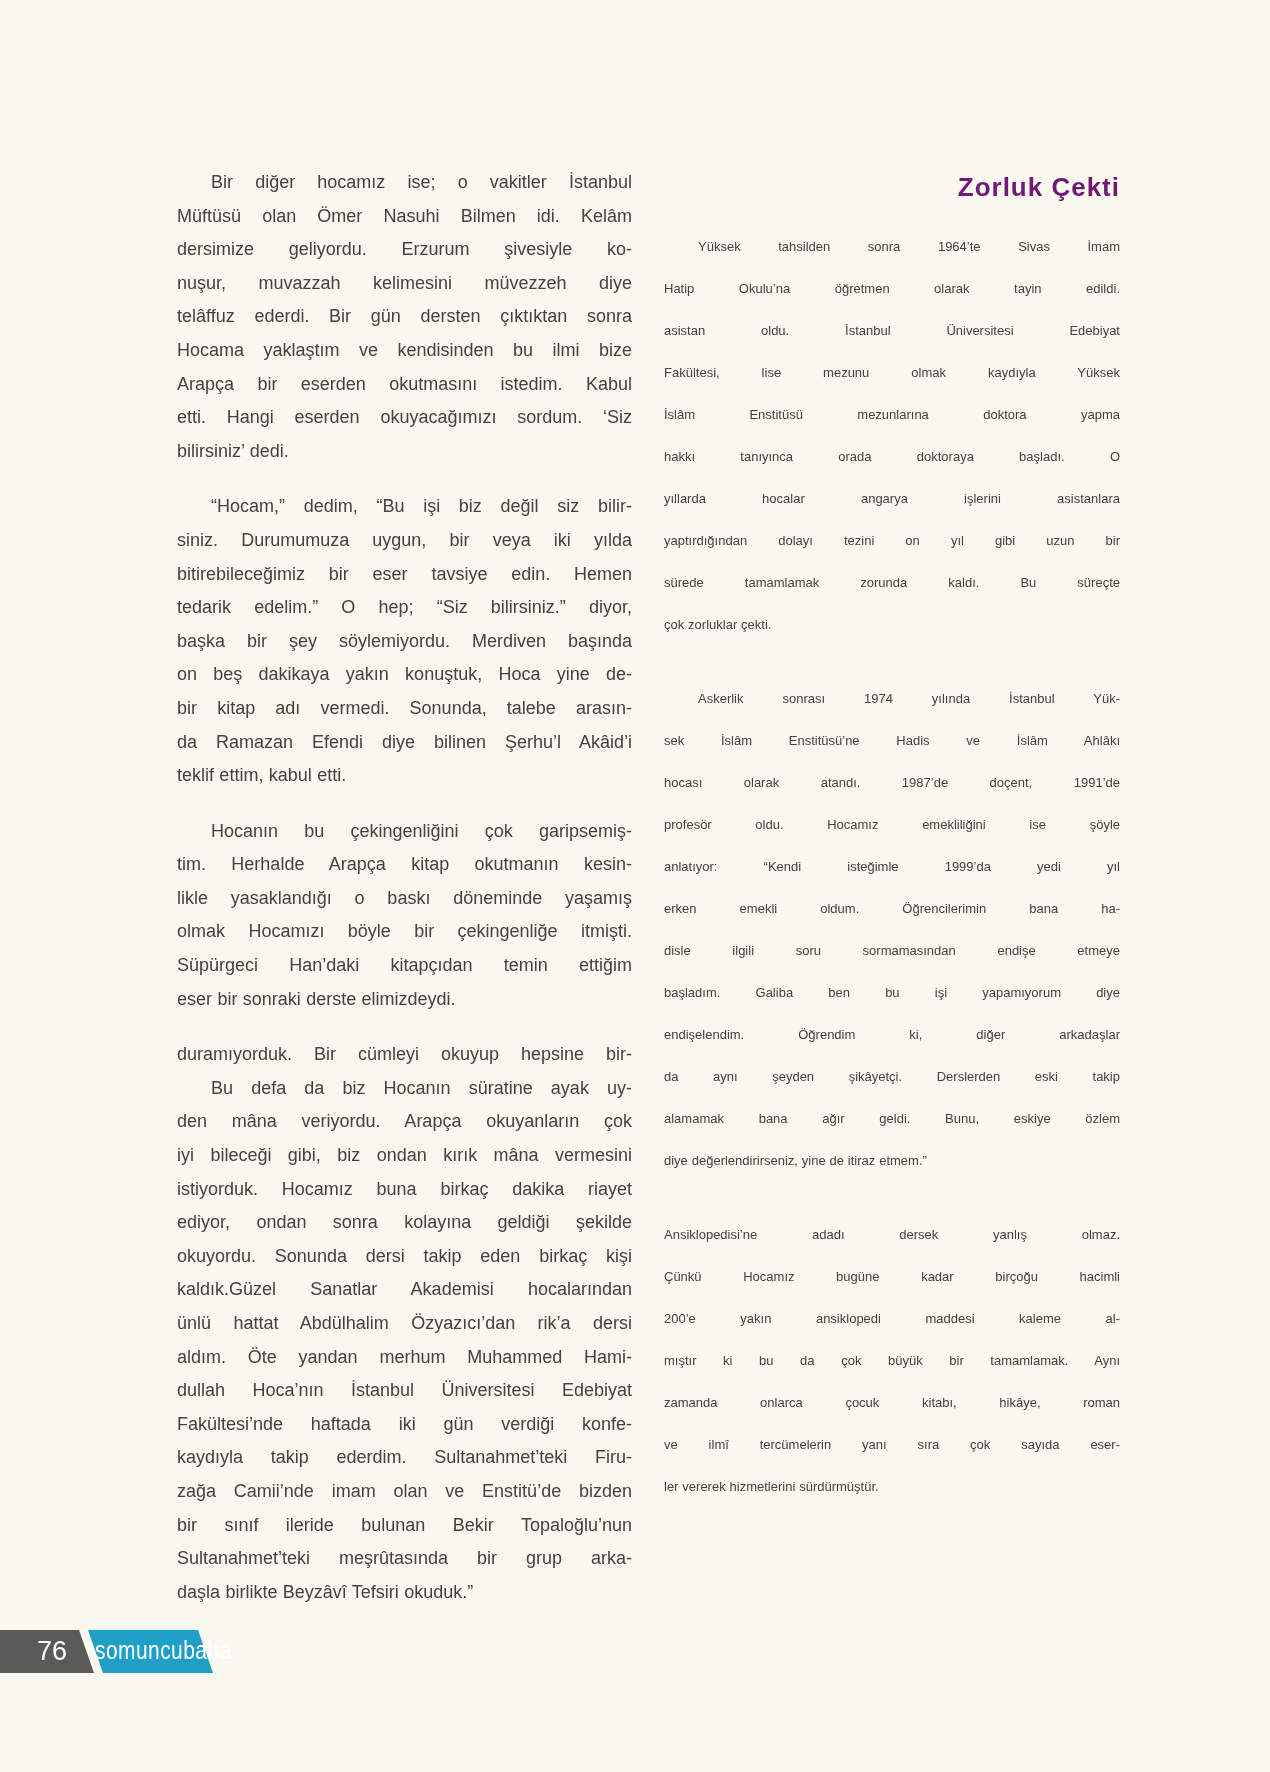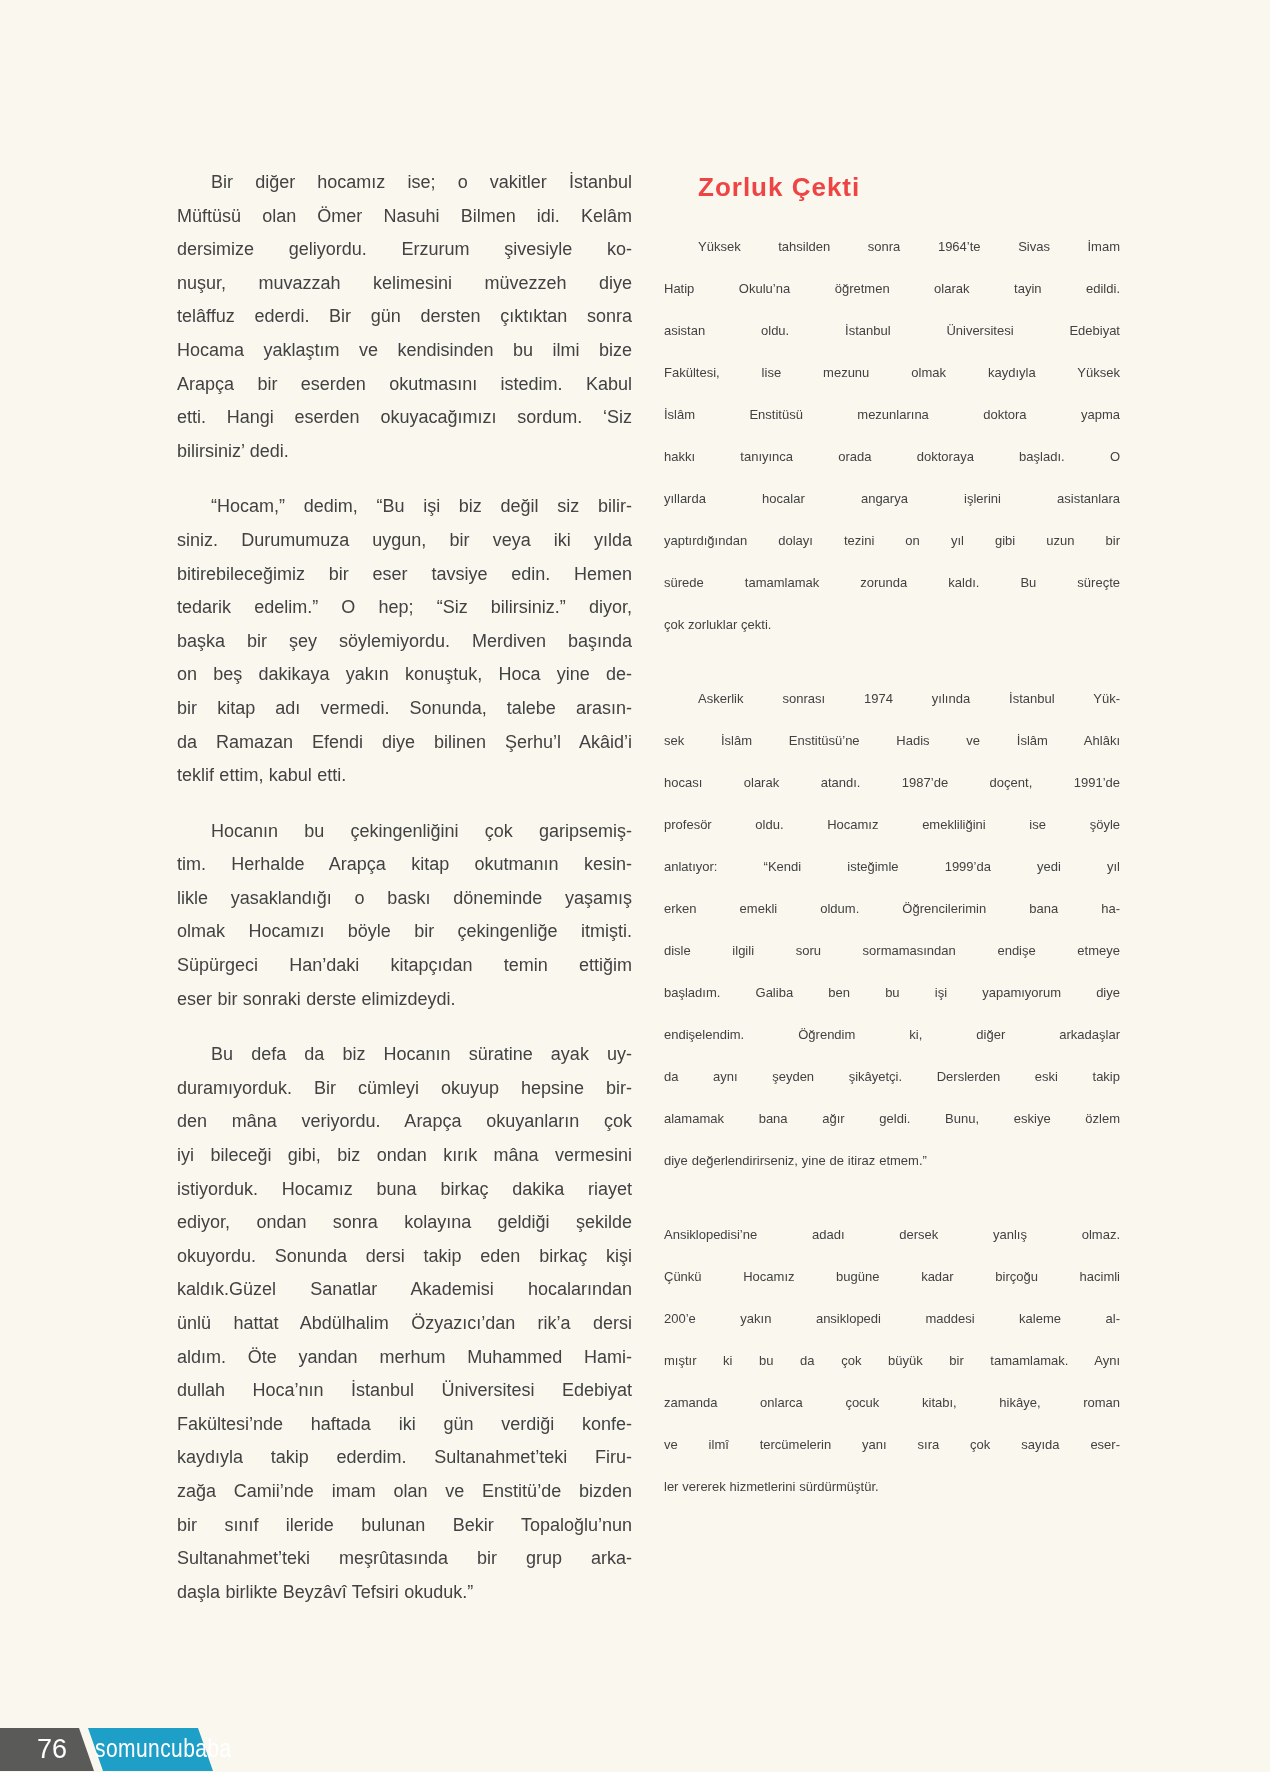--- a/index.html
+++ b/index.html
@@ -138,7 +138,7 @@
     </div>
 
   <div class="col col-right">
-    <h2 class="heading" id="section-heading" style="color: #ef4444;">Zorluk Çekti</h2>
+    <h2 class="heading" id="section-heading" style="color: #701a75; text-align: right;">Zorluk Çekti</h2>
     <div id="right-col-paras">
         <div class="para">
           <div class="ln pf">Yüksek tahsilden sonra 1964’te Sivas İmam</div>

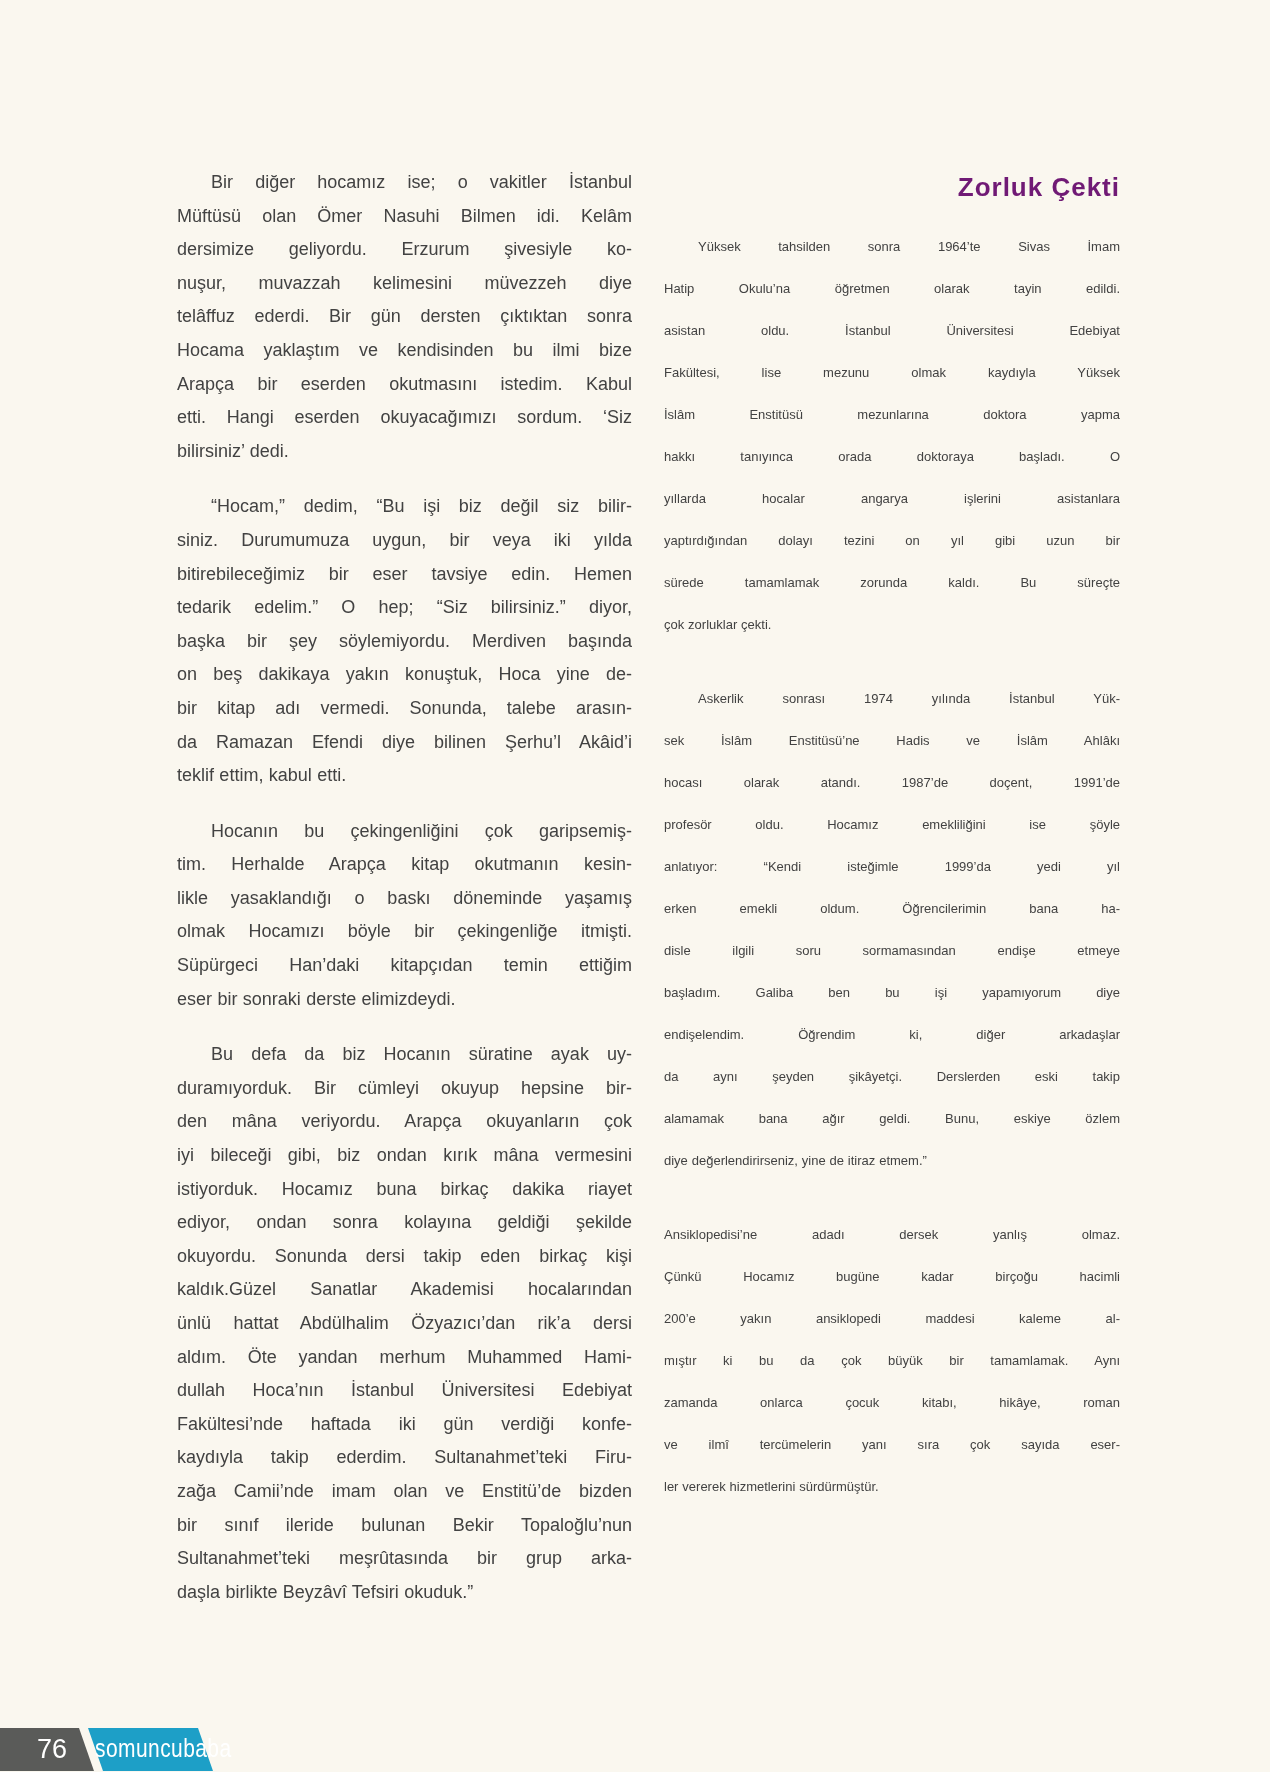--- a/index.html
+++ b/index.html
@@ -117,8 +117,8 @@
         <div class="ln pl">eser bir sonraki derste elimizdeydi.</div>
       </div>
       <div class="para">
+        <div class="ln">duramıyorduk. Bir cümleyi okuyup hepsine bir-</div>
         <div class="ln pf">Bu defa da biz Hocanın süratine ayak uy-</div>
-        <div class="ln">duramıyorduk. Bir cümleyi okuyup hepsine bir-</div>
         <div class="ln">den mâna veriyordu. Arapça okuyanların çok</div>
         <div class="ln">iyi bileceği gibi, biz ondan kırık mâna vermesini</div>
         <div class="ln">istiyorduk. Hocamız buna birkaç dakika riayet</div>

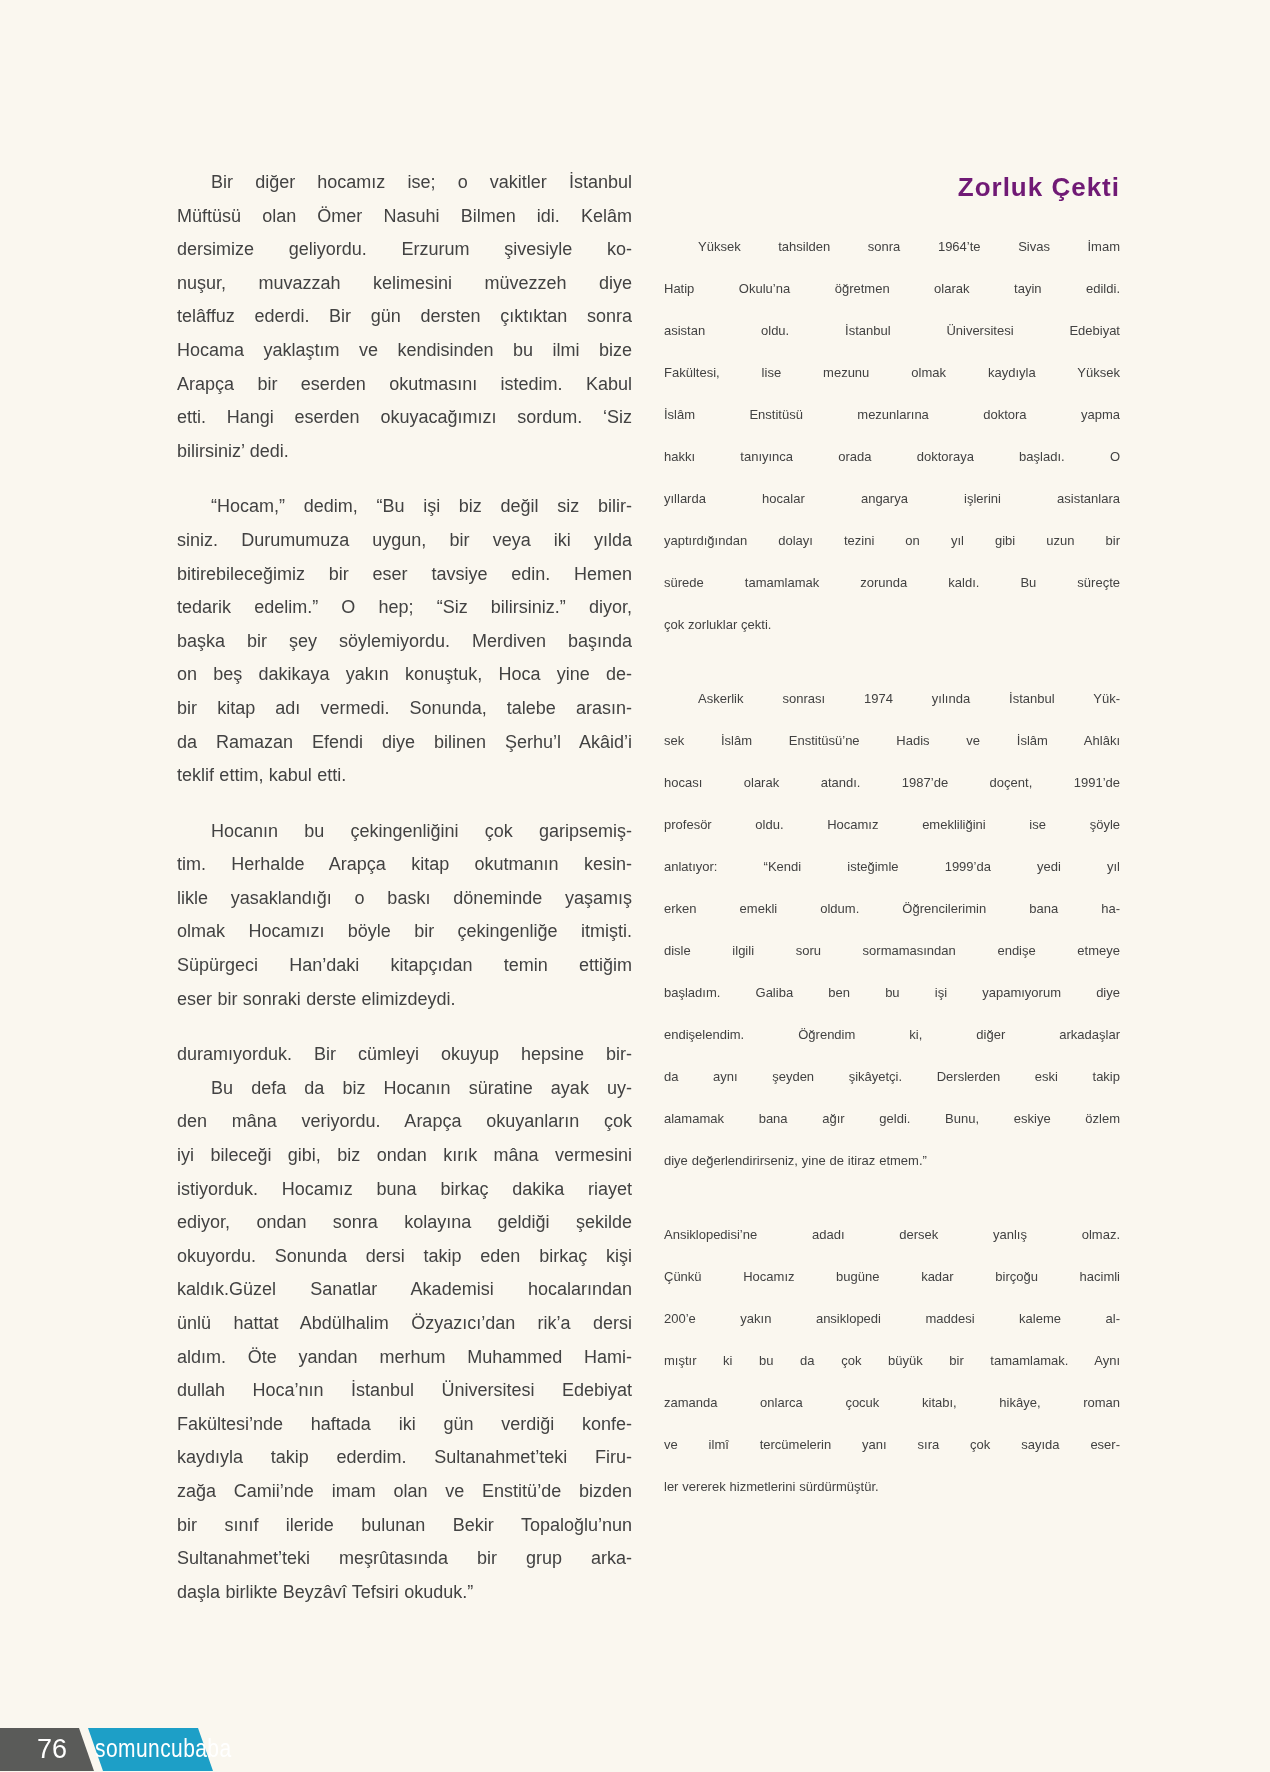--- a/index.html
+++ b/index.html
@@ -46,7 +46,7 @@
   .footer {
     position: absolute;
     left: 0;
-    top: 1728px;
+    top: 1630px;
     width: 320px;
     height: 43px;
   }

